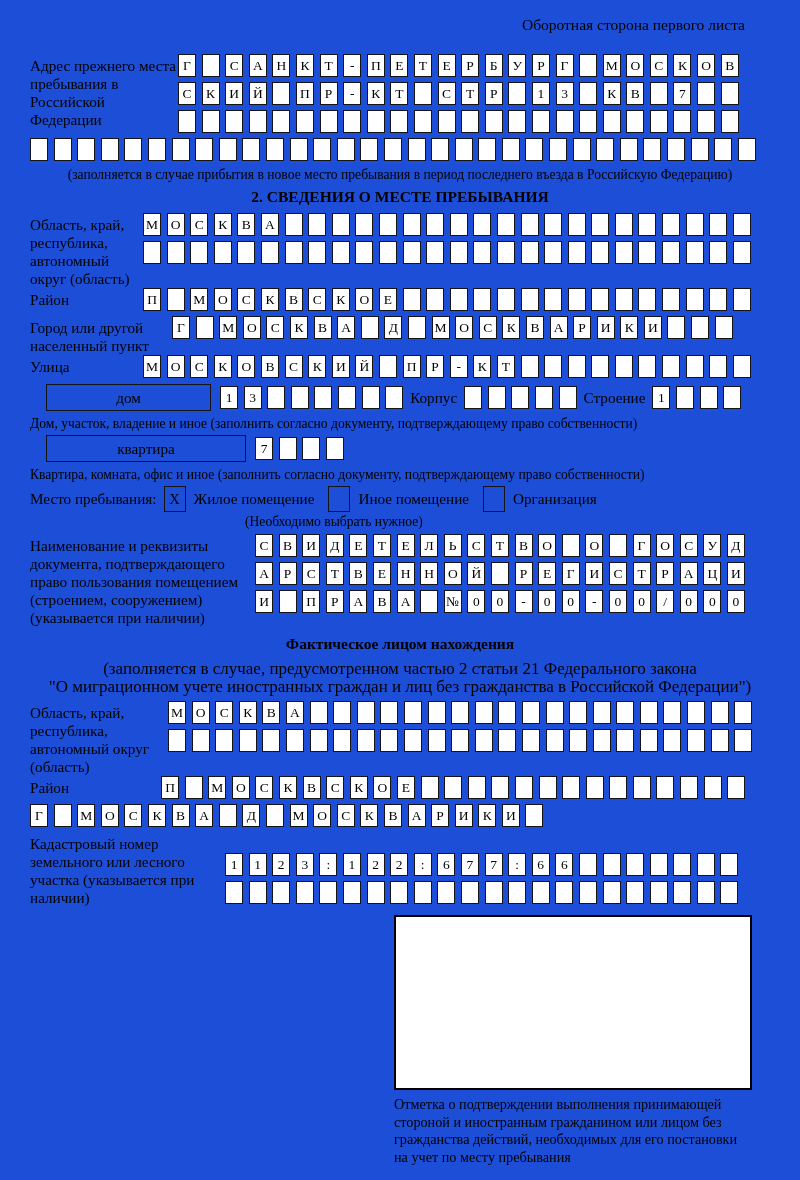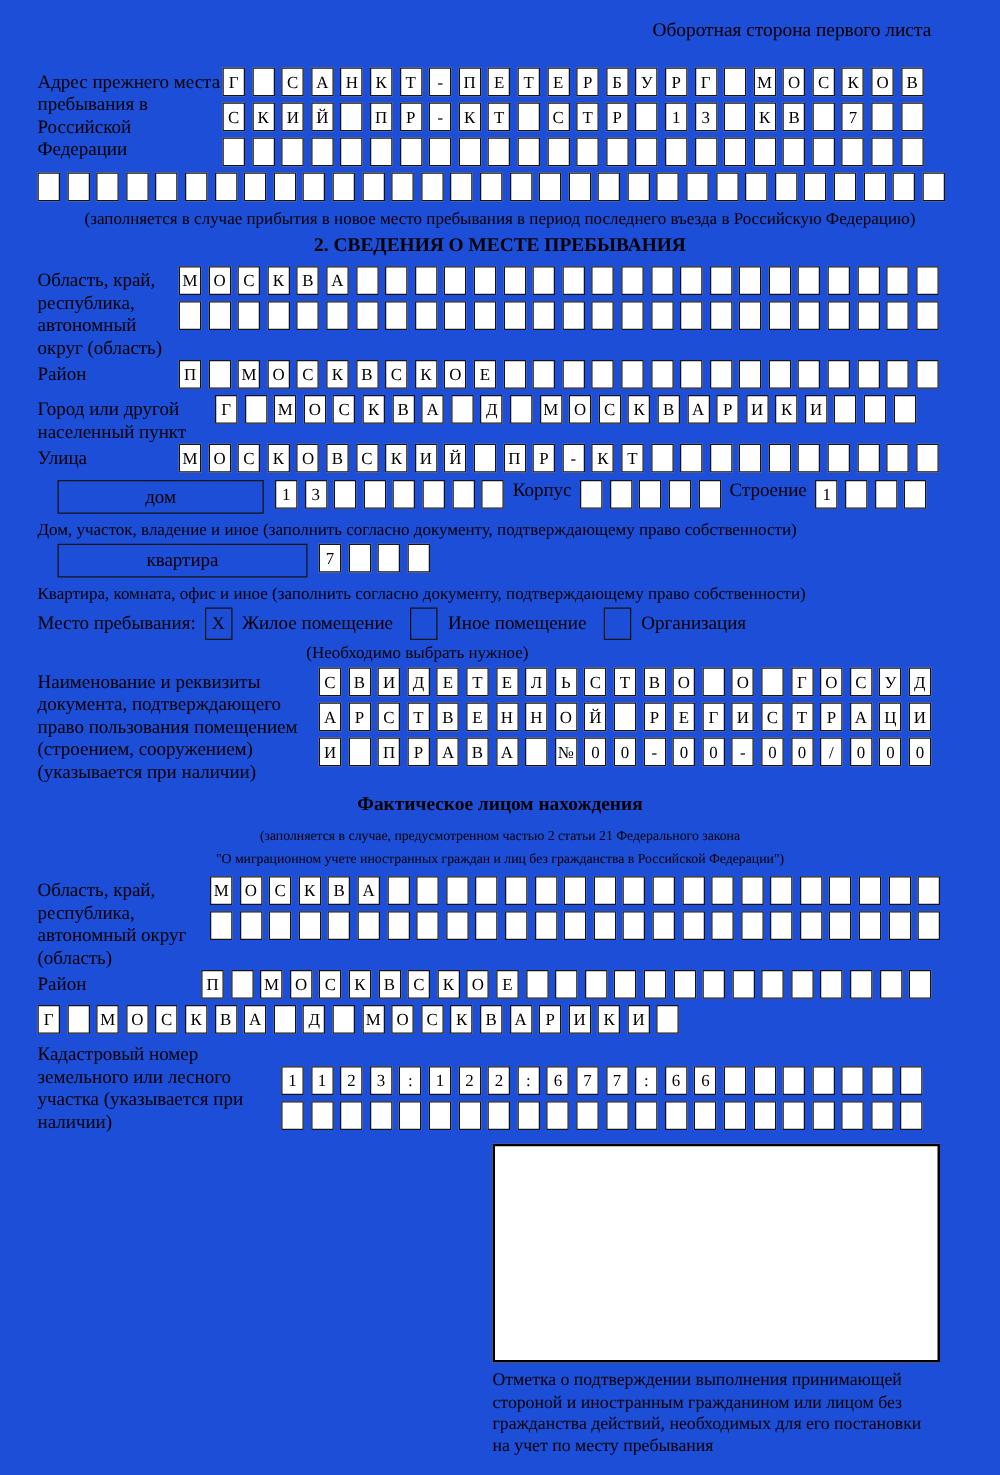--- a/index.html
+++ b/index.html
@@ -27,7 +27,7 @@
 
   .title { font-weight:bold; font-size:15.5px; width:740px; text-align:center; margin:5px 0 7px 0; }
 
-  .houserow, .aptrow { display:flex; margin:1px 12px 4px 0;padding-left:16px; }
+  .houserow, .aptrow { display:flex; align-items:center; margin:1px 12px 4px 0;padding-left:16px; }
   .houserow .boxrow, .aptrow .boxrow { margin-bottom:0; }
   .widebox { height:27px; box-sizing:border-box; border:1.7px solid #141414;
              display:flex; align-items:center; justify-content:center; font-size:15.2px; flex:none; }

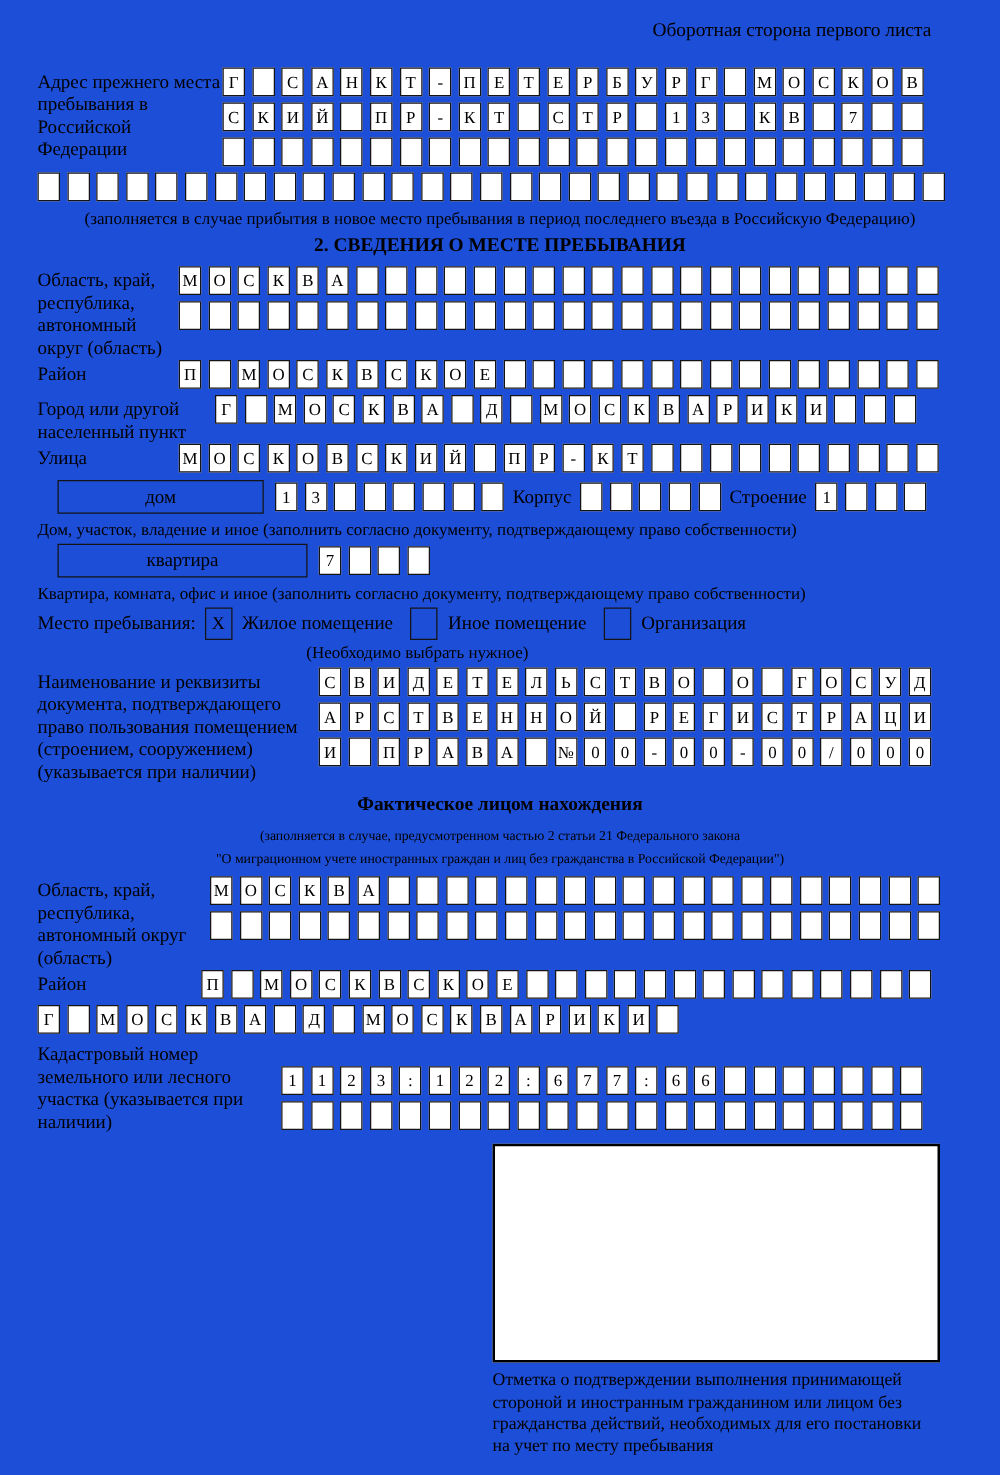--- a/index.html
+++ b/index.html
@@ -42,7 +42,7 @@
   .optlbl { margin:0 14px 0 8px; }
   .staynote { font-size:13.6px; margin:0 0 4px 215px; }
 
-  .al-caption { font-size:11px; line-height:18px; width:740px; text-align:center; }
+  .al-caption { font-size:17px; line-height:18px; width:740px; text-align:center; }
 
   .stampwrap { margin-left:364px; width:358px; margin-top:6px; }
   .stampbox { width:358px; height:175px; box-sizing:border-box; border:2px solid #000; background:#fff; }

